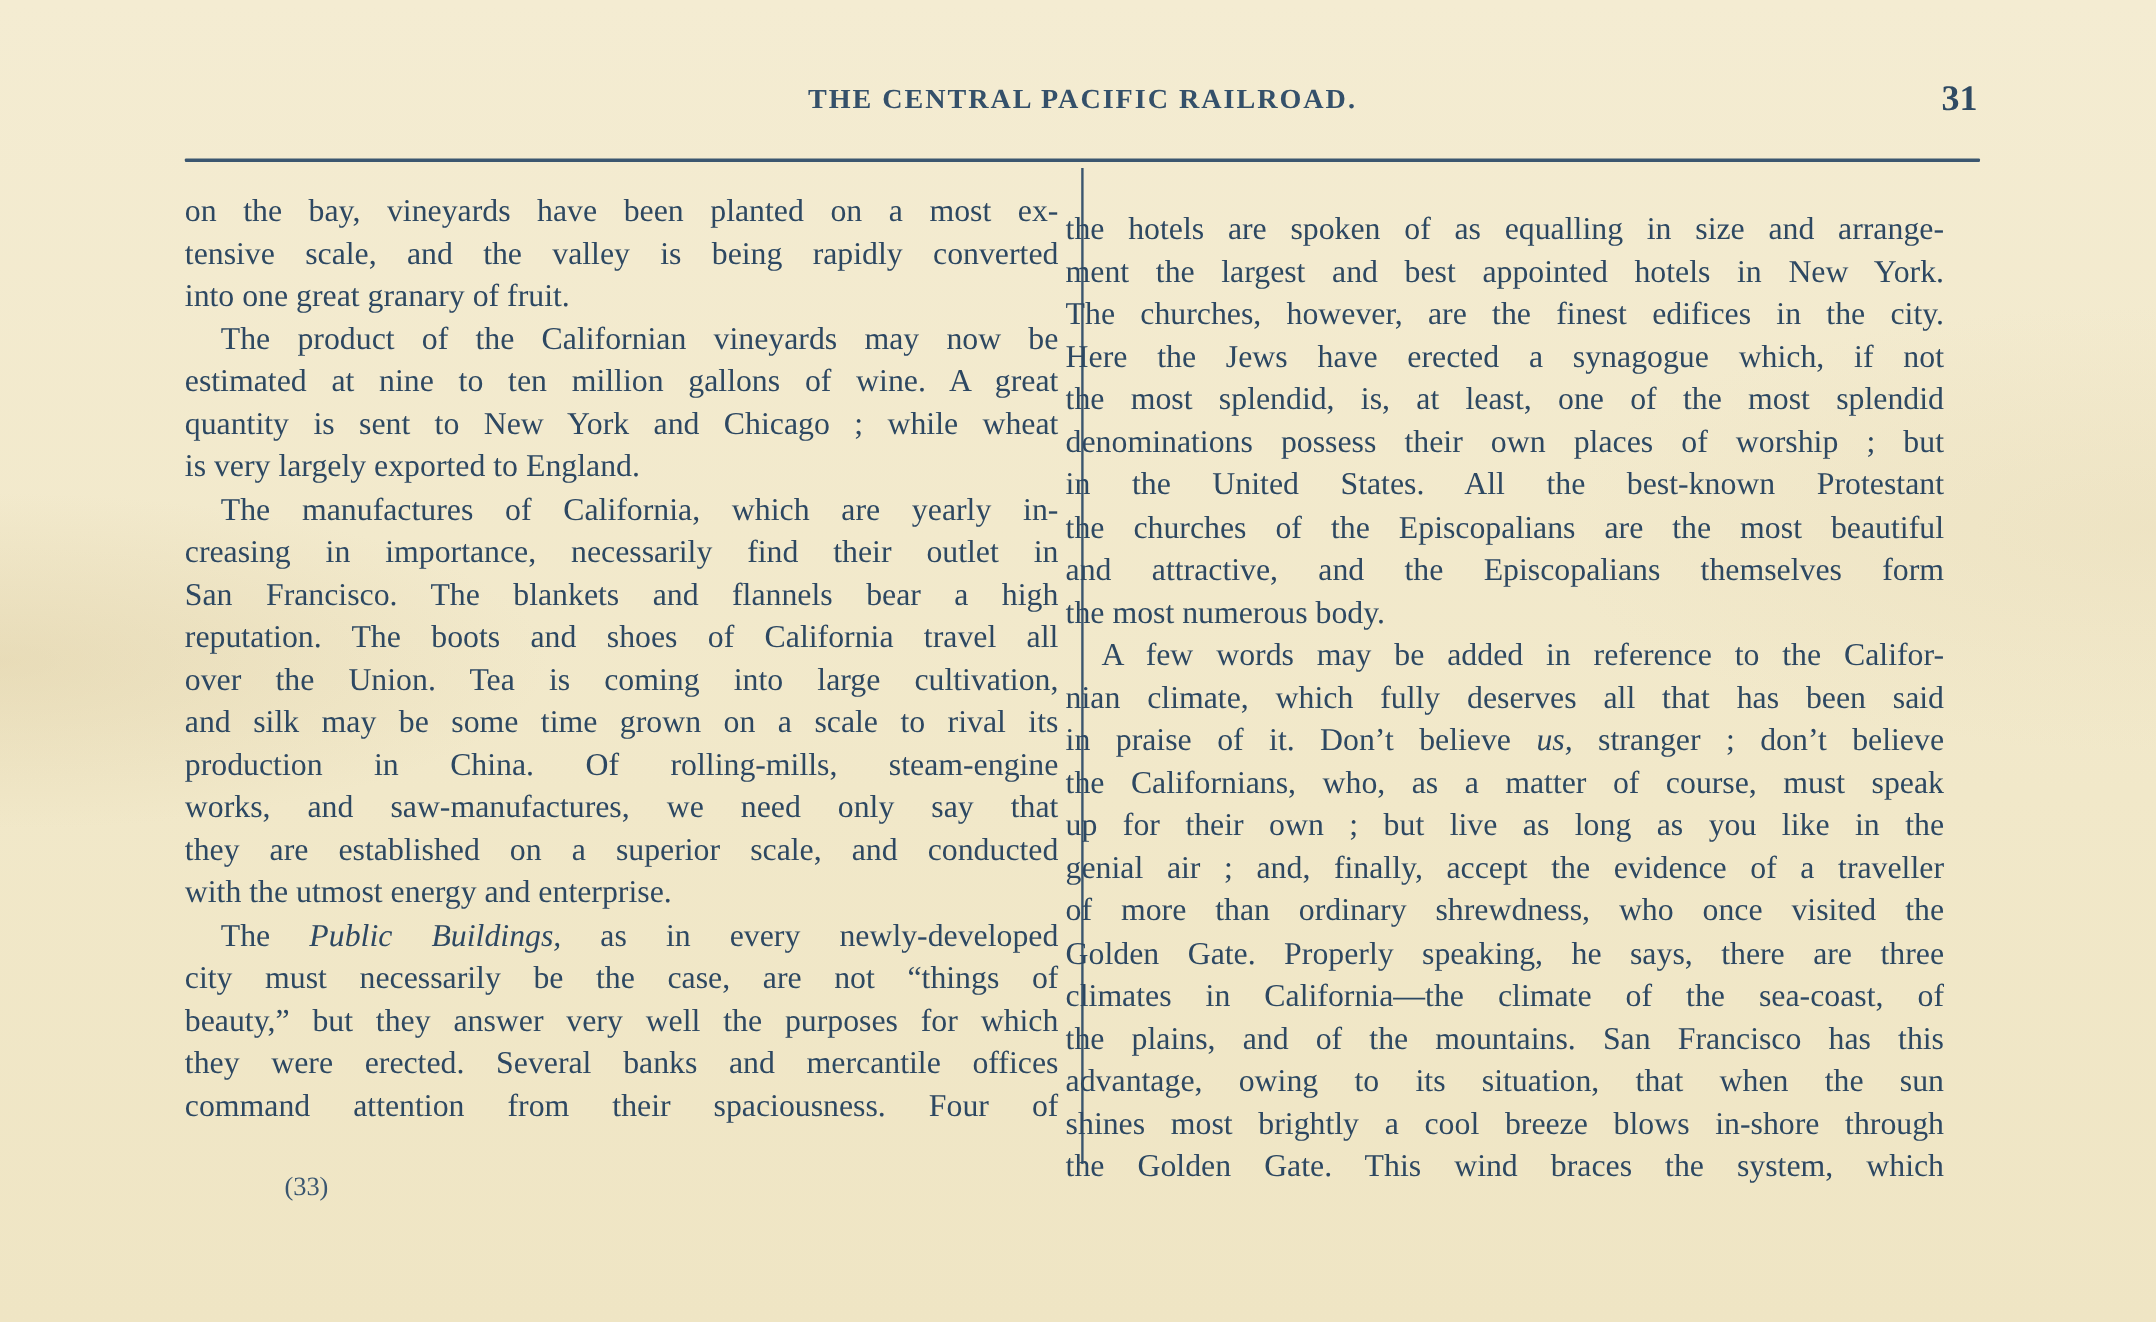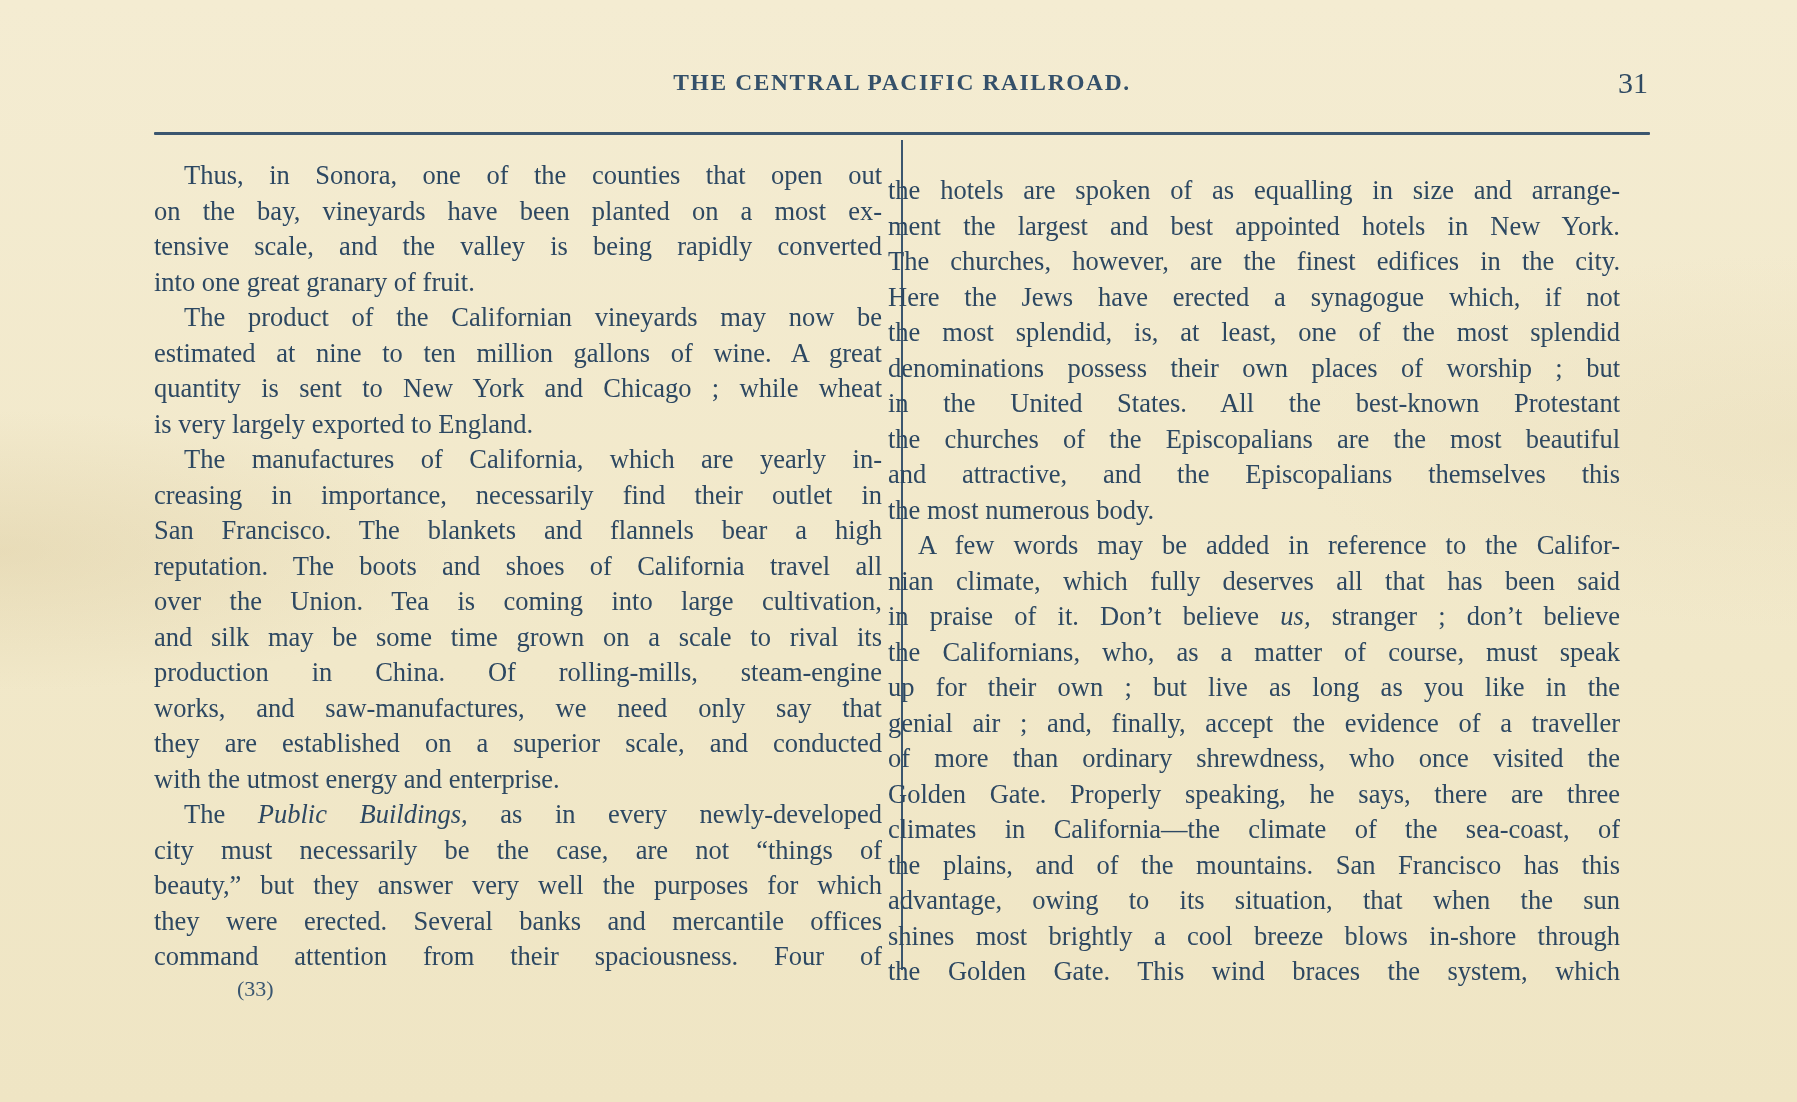--- a/index.html
+++ b/index.html
@@ -47,7 +47,7 @@
     right: 2px;
     top: -4px;
     font-size: 30px;
-    font-weight: normal;
+    font-weight: bold;
     color: #2f4a63;
   }
   .head-rule {

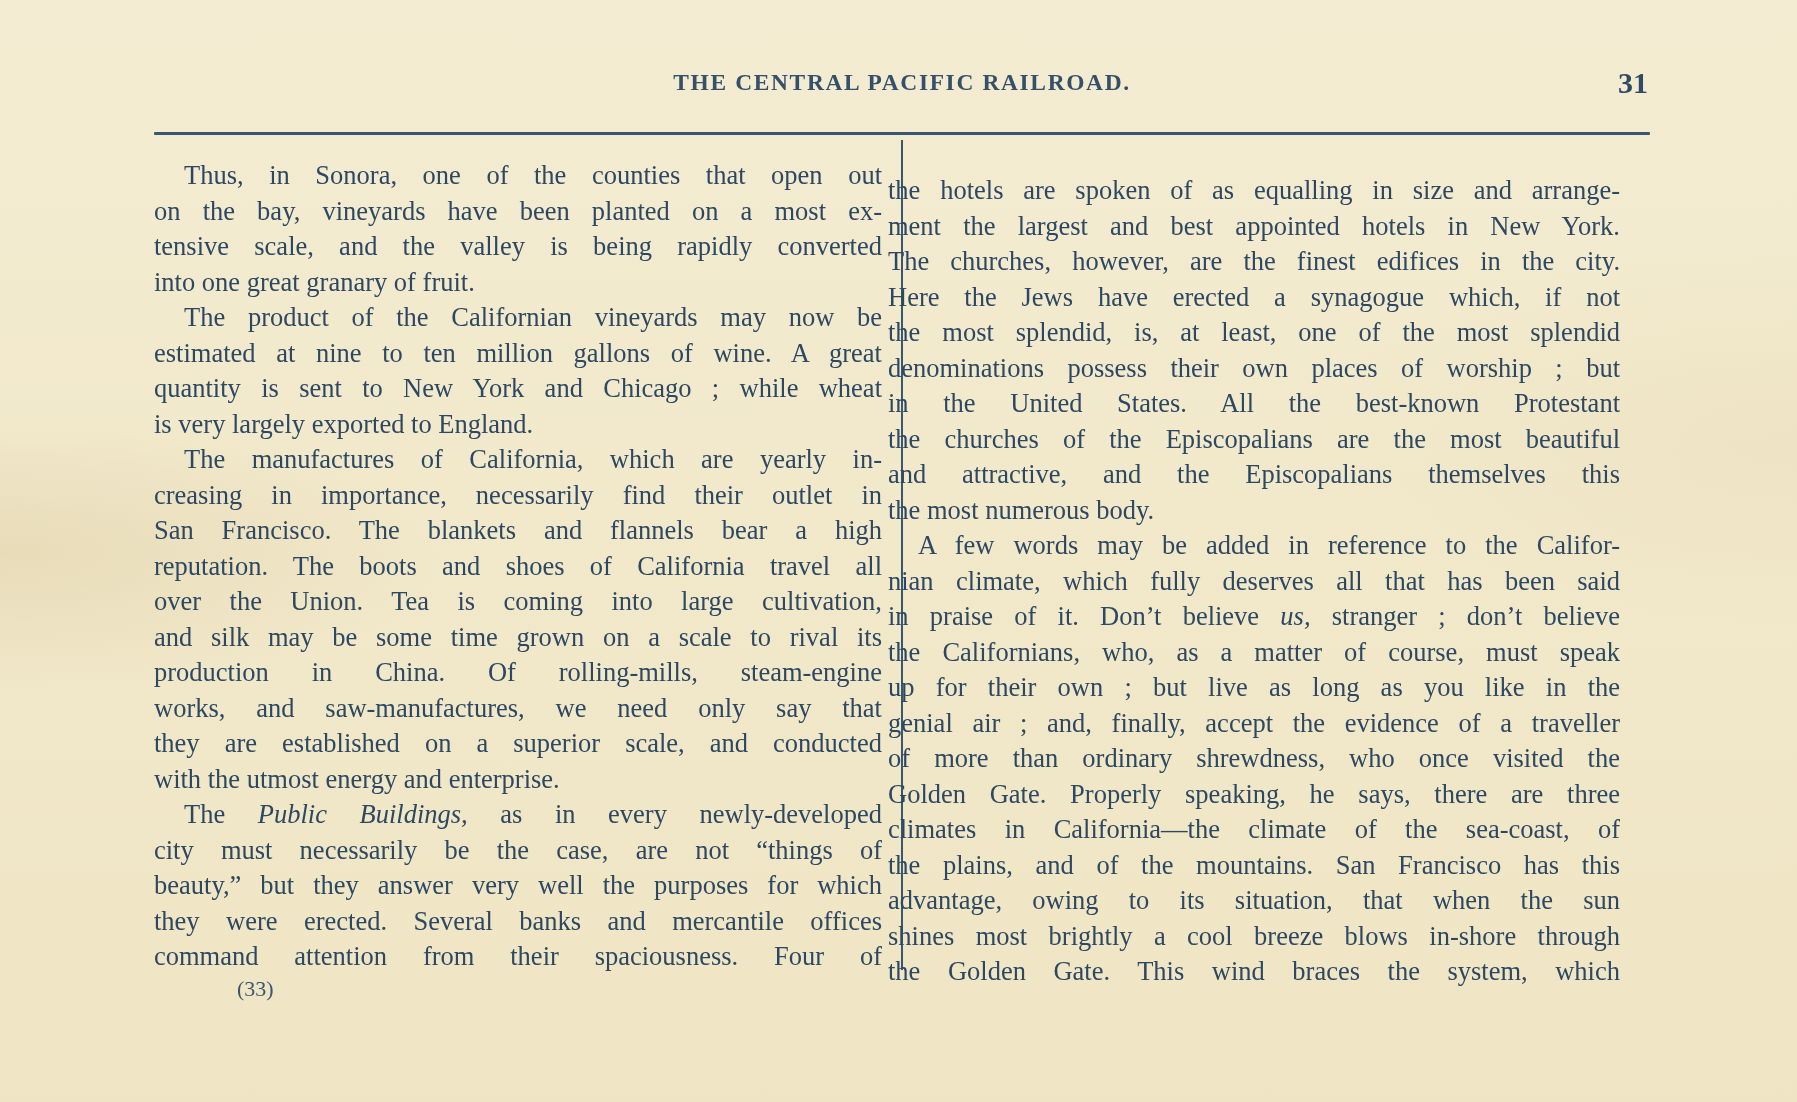--- a/index.html
+++ b/index.html
@@ -114,7 +114,6 @@
   <div class="column-divider"></div>
 
   <div class="column col-left" id="col-left">
-      <div class="line indent">Thus, in Sonora, one of the counties that open out</div>
       <div class="line">on the bay, vineyards have been planted on a most ex-</div>
       <div class="line">tensive scale, and the valley is being rapidly converted</div>
       <div class="line last">into one great granary of fruit.</div>

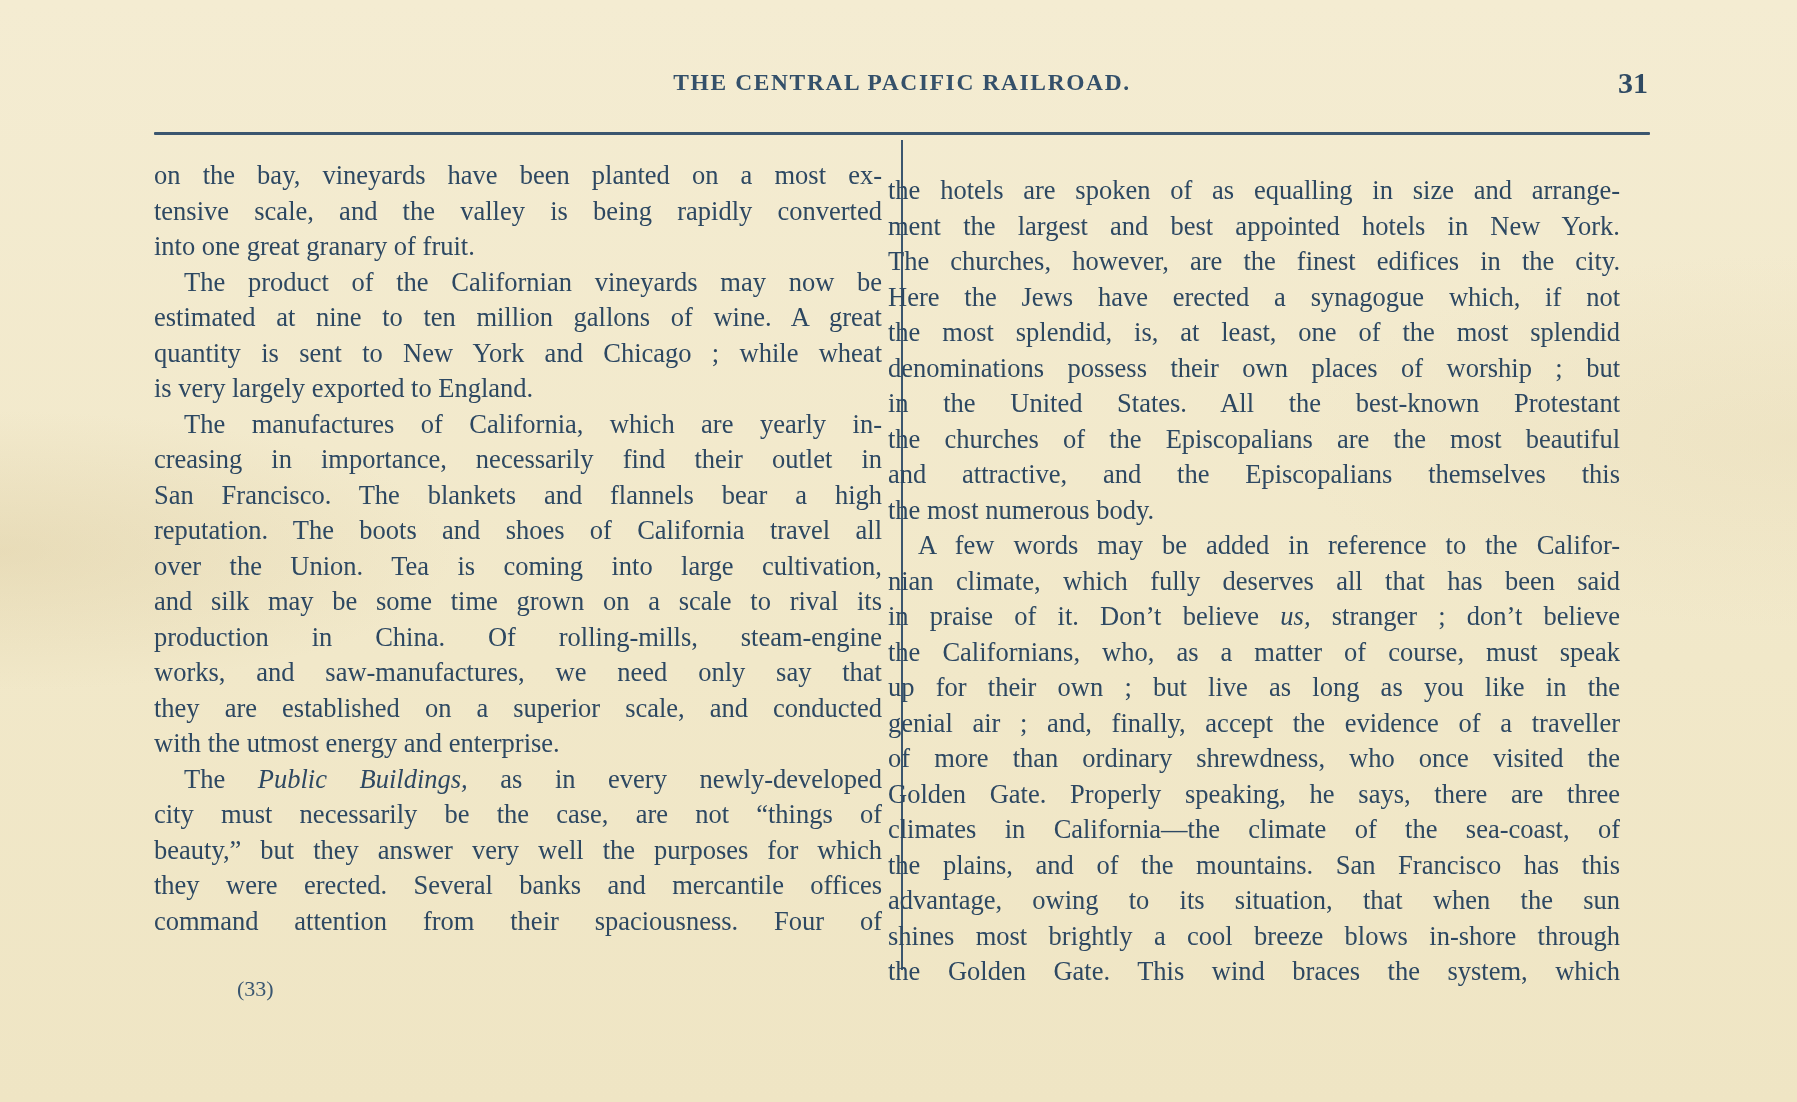--- a/index.html
+++ b/index.html
@@ -146,7 +146,7 @@
       <div class="line">denominations possess their own places of worship ; but</div>
       <div class="line">in the United States.  All the best-known Protestant</div>
       <div class="line">the churches of the Episcopalians are the most beautiful</div>
-      <div class="line">and attractive, and the Episcopalians themselves this</div>
+      <div class="line">and attractive, and the Episcopalians themselves form</div>
       <div class="line last">the most numerous body.</div>
       <div class="line indent">A few words may be added in reference to the Califor-</div>
       <div class="line">nian climate, which fully deserves all that has been said</div>

